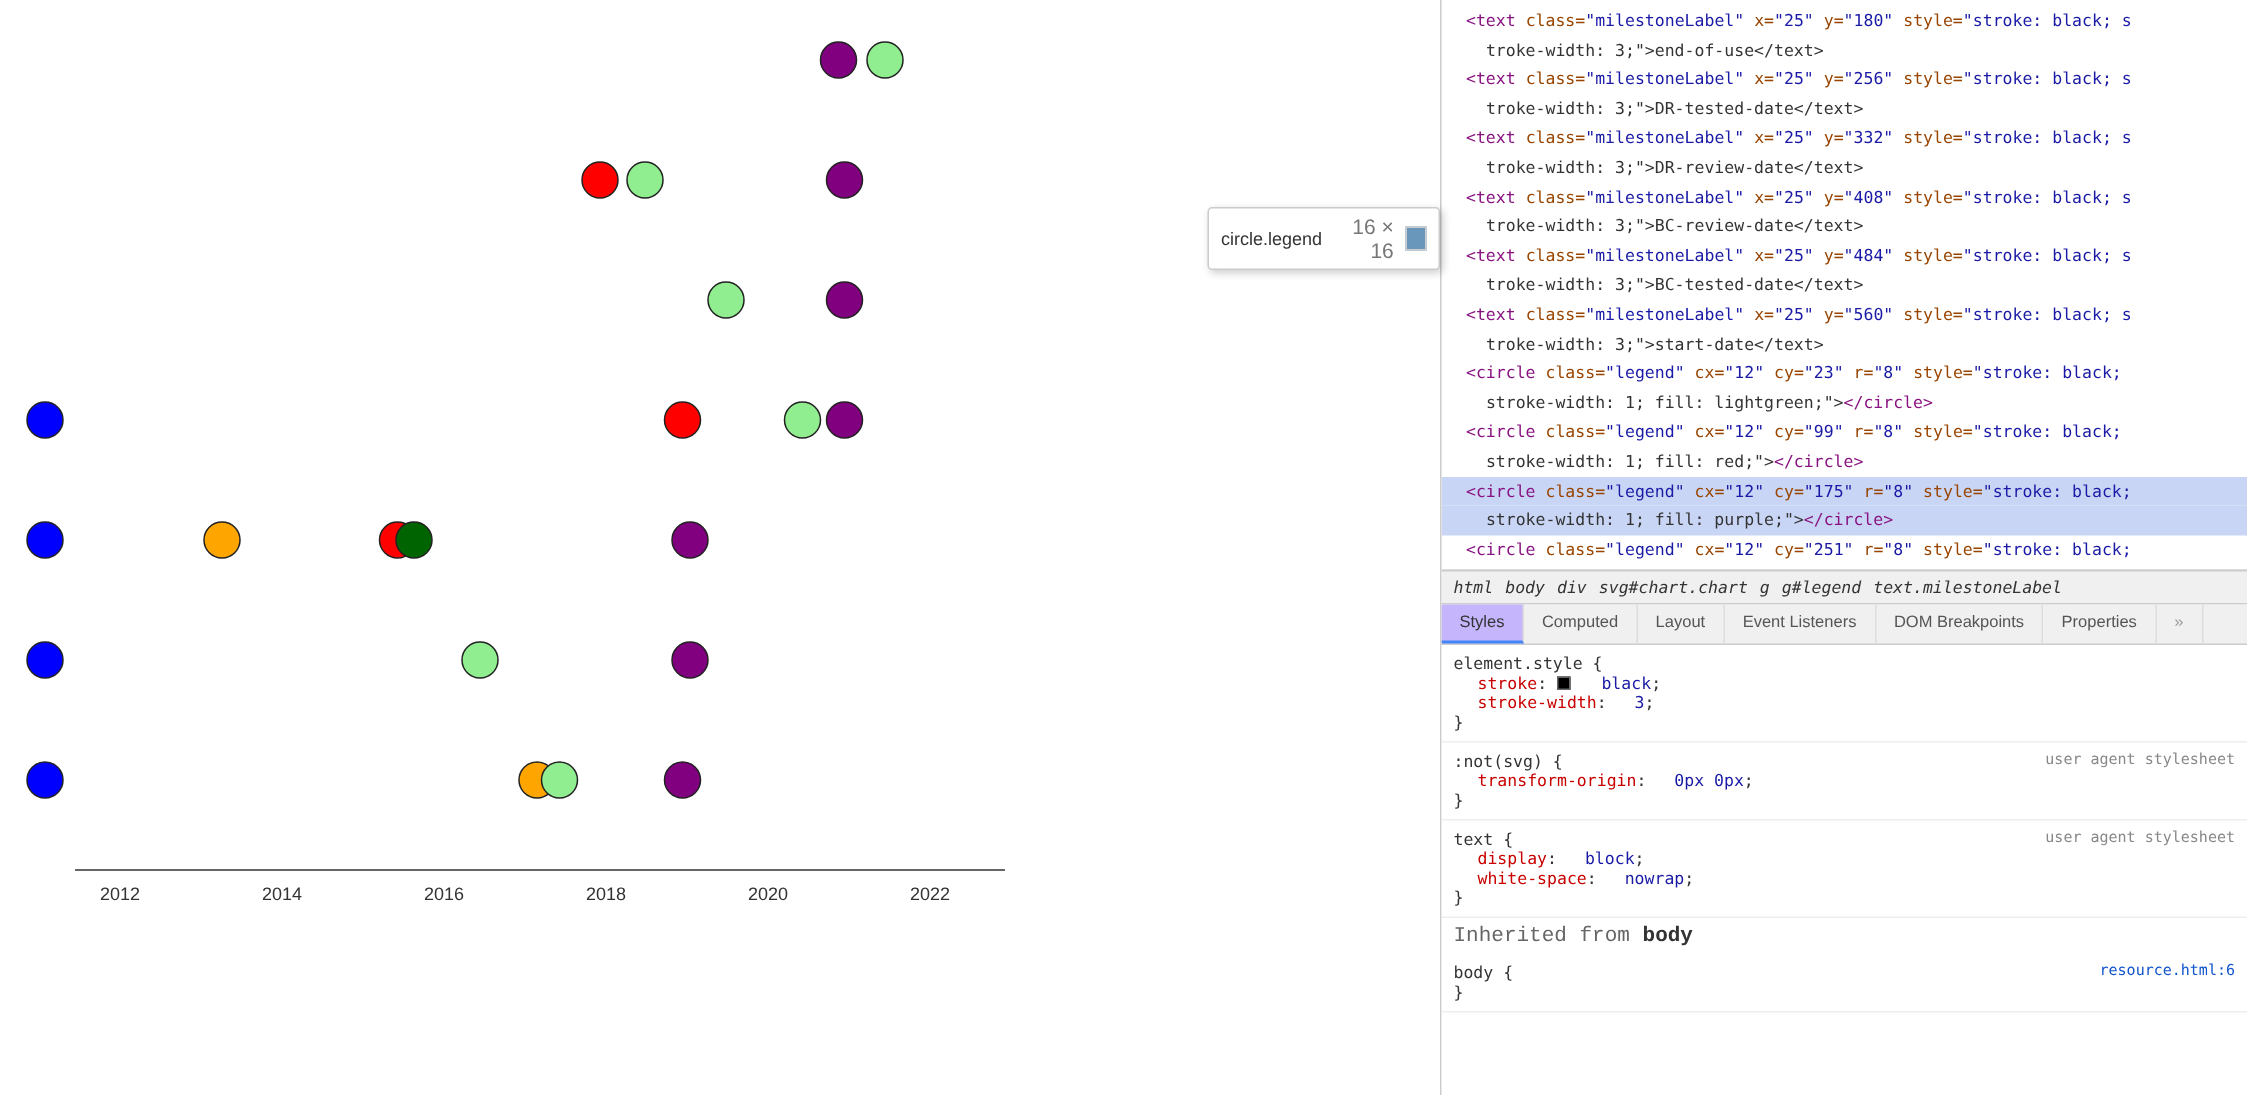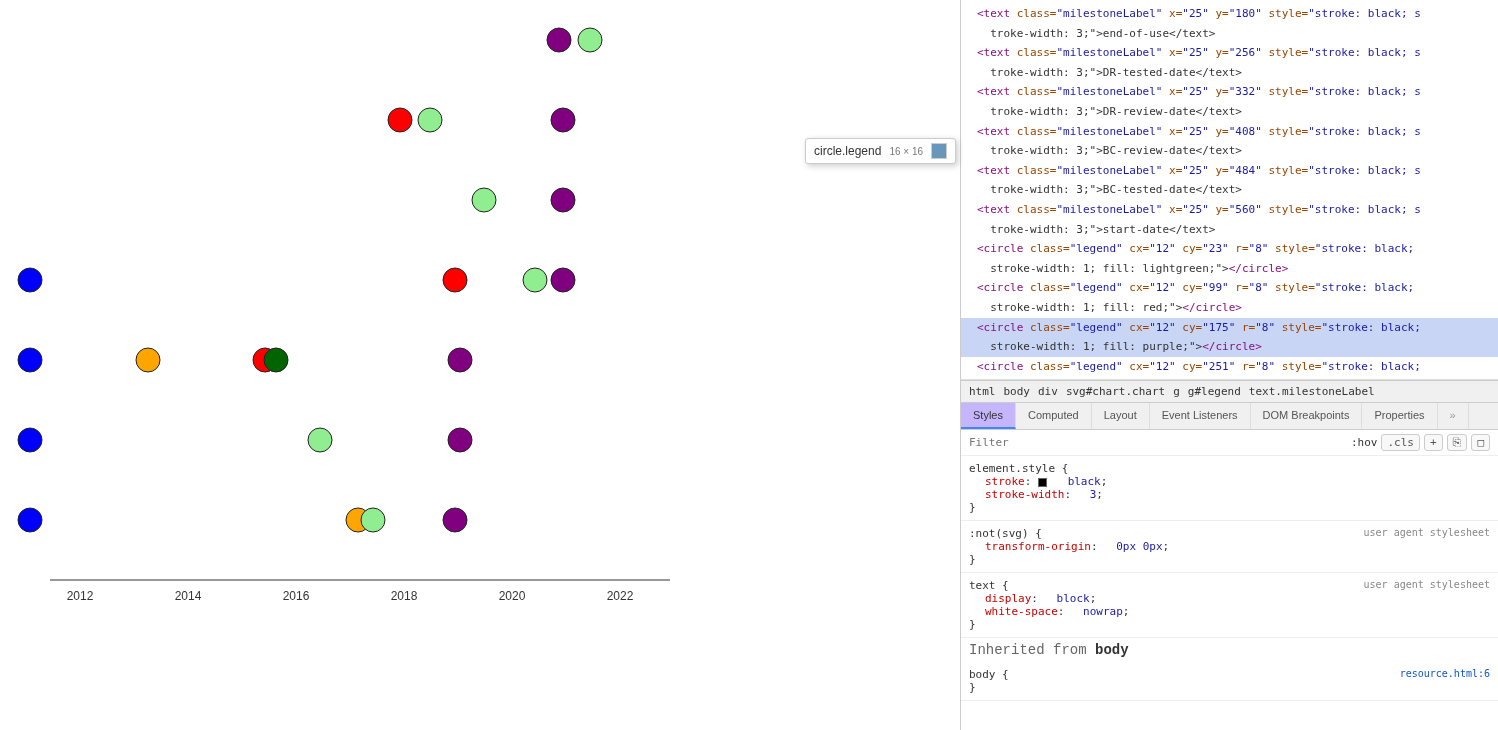--- a/index.html
+++ b/index.html
@@ -187,7 +187,7 @@
       text-align: right;
     }
     #tooltip .tooltip-label { color: #333; font-weight: 500; }
-    #tooltip .tooltip-size { color: #777; font-size: 10px; }
+    #tooltip .tooltip-size { color: #777; font-size: 14px; }
     #tooltip .tooltip-preview {
       width: 16px;
       height: 16px;

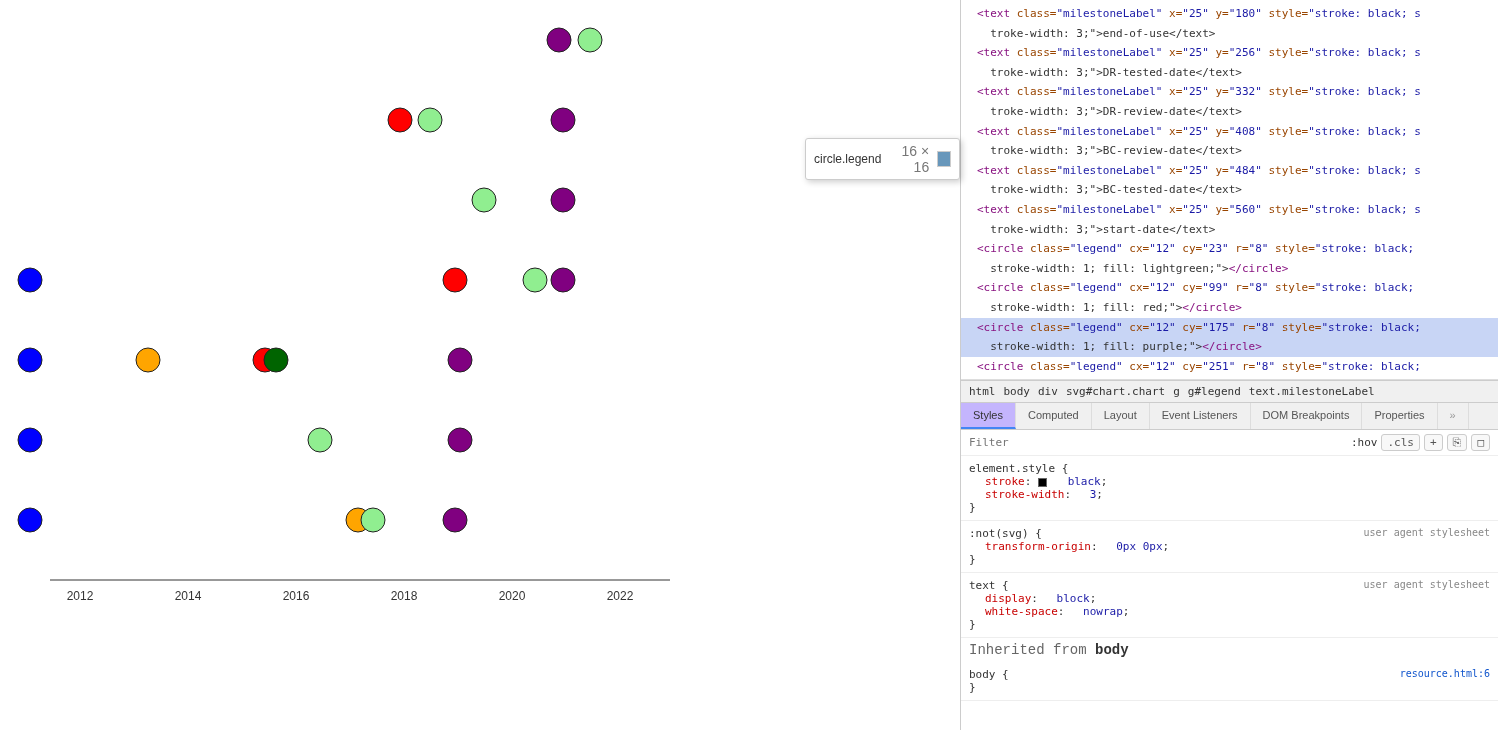--- a/index.html
+++ b/index.html
@@ -70,6 +70,7 @@
       flex-wrap: wrap;
       font-size: 11px;
       font-family: monospace;
+      font-style: italic;
     }
     .breadcrumb-item {
       color: #333;

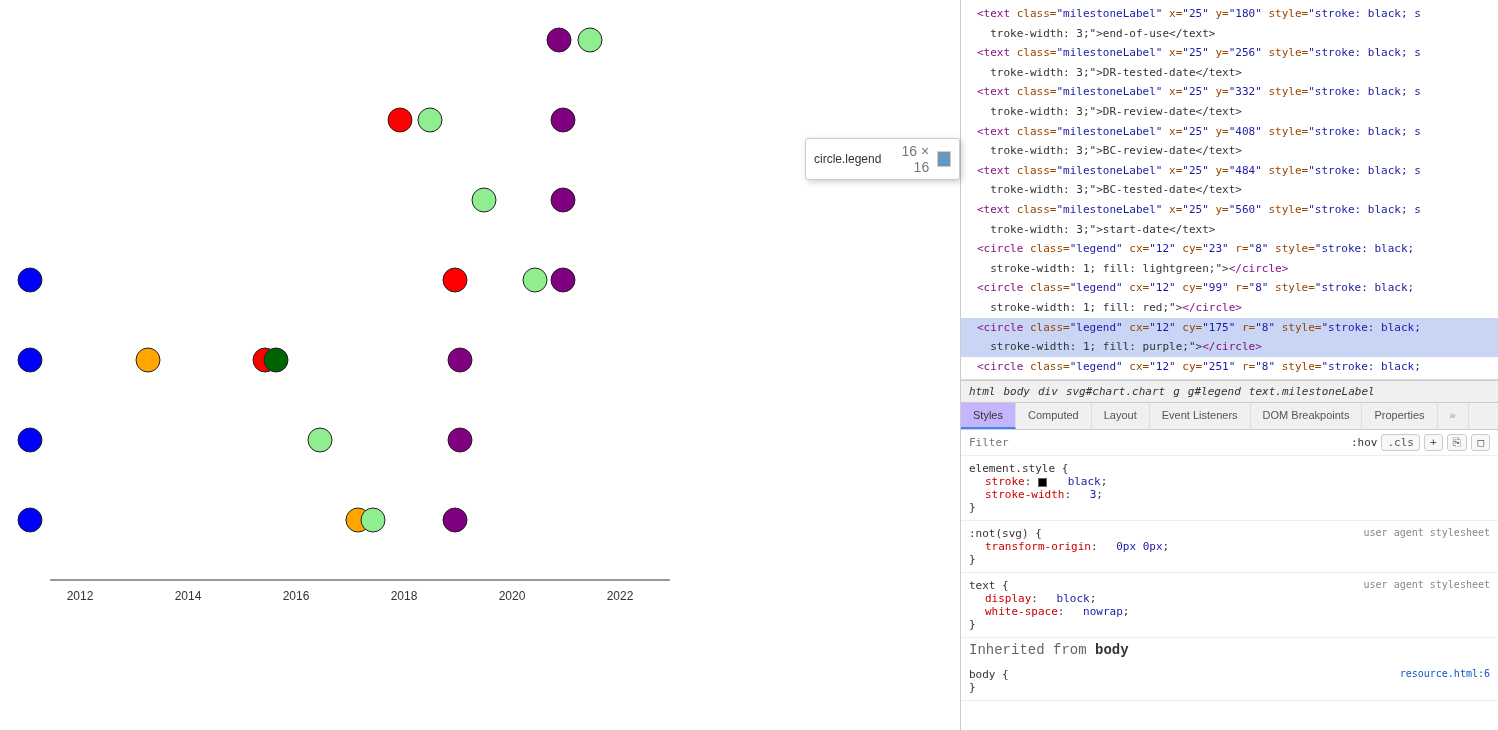--- a/index.html
+++ b/index.html
@@ -351,16 +351,6 @@
 
   <div id="styles-panel">
 
-    <div id="filter-bar">
-      <input id="filter-input" type="text" placeholder="Filter" style="">
-      <div class="filter-buttons">
-        <span class="filter-hov">:hov</span>
-        <span class="filter-btn">.cls</span>
-        <span class="filter-btn">+</span>
-        <span class="filter-btn">⎘</span>
-        <span class="filter-btn">□</span>
-      </div>
-    </div>
 
     <div class="css-block">
       <div>

